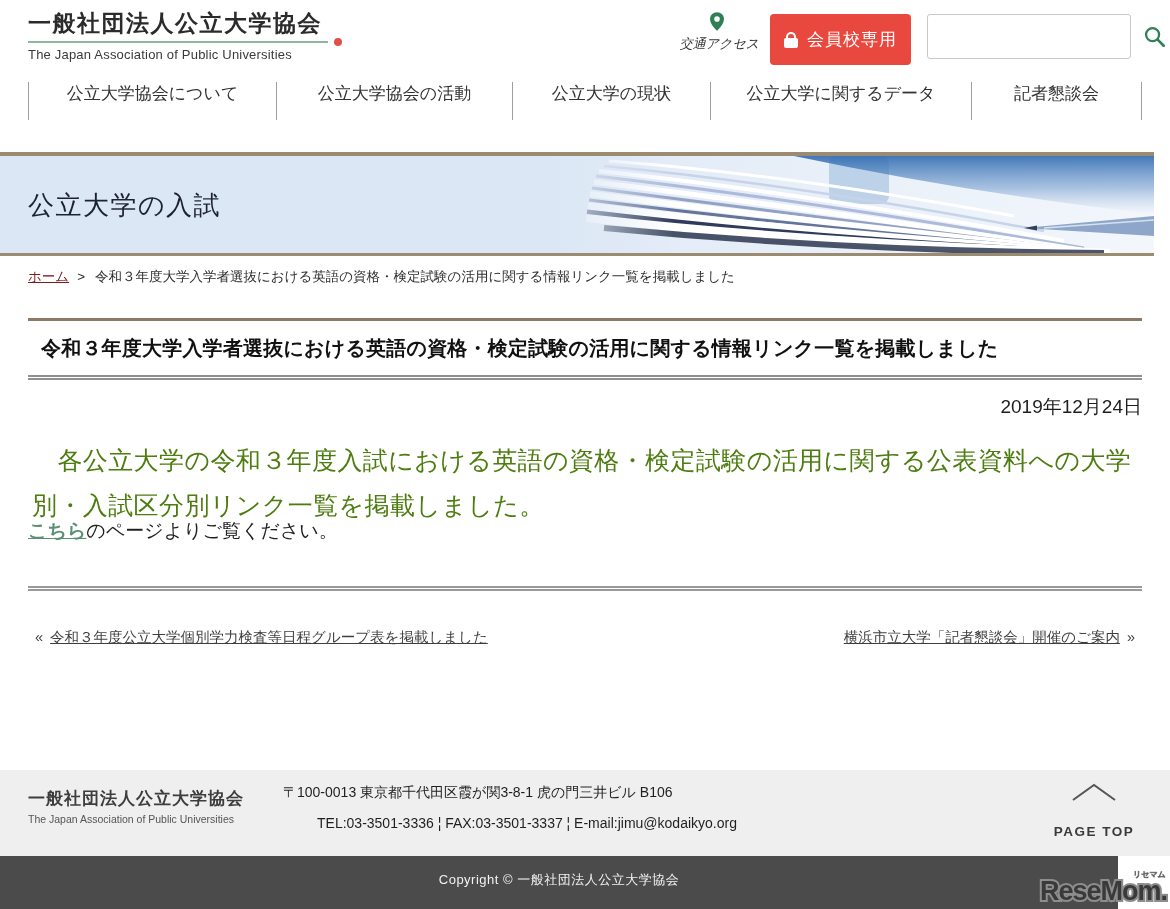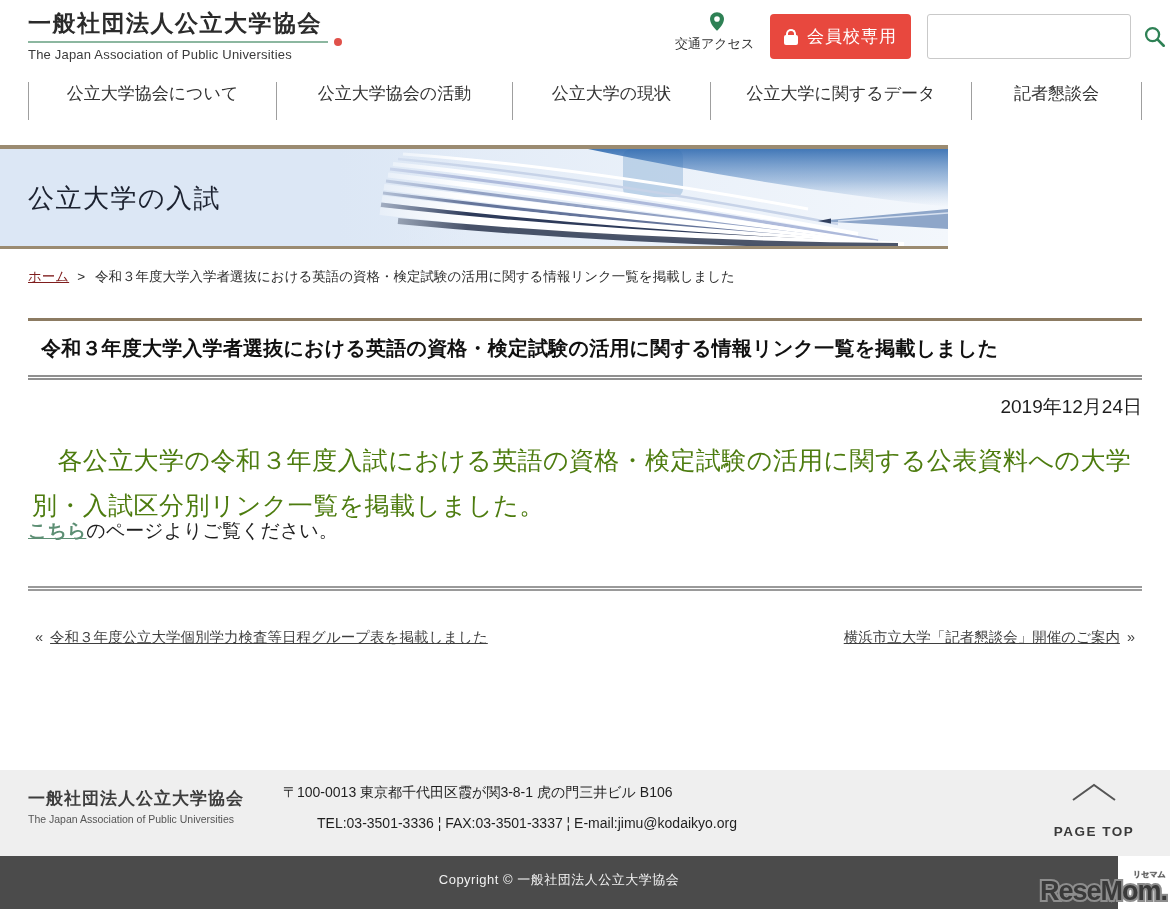--- a/index.html
+++ b/index.html
@@ -15,7 +15,7 @@
   .logo-underline .dot { position:absolute; right:-14px; top:-3px; width:8px; height:8px; border-radius:50%; background:#e0514a; }
   .logo-subtitle { font-size:13px; color:#3a3a3a; margin-top:4px; letter-spacing:0.2px; }
 
-  .access { position:absolute; left:675px; top:11px; width:84px; text-align:left; cursor:pointer; }
+  .access { position:absolute; left:675px; top:11px; width:84px; text-align:right; cursor:pointer;font-style:italic; }
   .access svg { display:block; margin:0 auto; }
   .access-label { font-size:13px; color:#333; margin-top:3px; white-space:nowrap; }
 

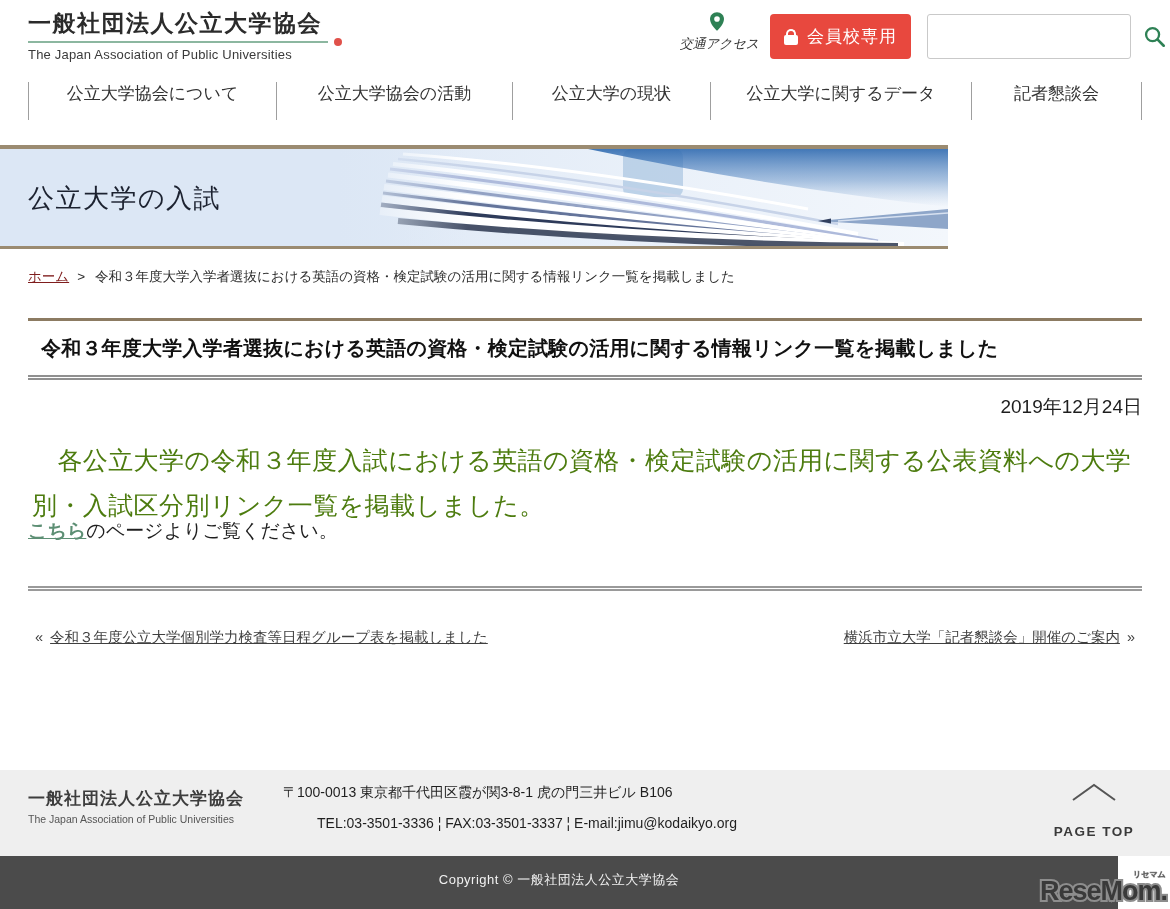--- a/index.html
+++ b/index.html
@@ -19,7 +19,7 @@
   .access svg { display:block; margin:0 auto; }
   .access-label { font-size:13px; color:#333; margin-top:3px; white-space:nowrap; }
 
-  .member-btn { position:absolute; left:770px; top:14px; width:141px; height:45px; background:#e8483e; border:none;
+  .member-btn { position:absolute; left:770px; top:14px; width:141px; height:51px; background:#e8483e; border:none;
     border-radius:4px; color:#fff; font-size:17px; letter-spacing:1px; display:flex; align-items:center;
     justify-content:center; gap:9px; cursor:pointer; font-family:inherit; }
   .lock-icon { position:relative; display:inline-block; width:14px; height:16px; }

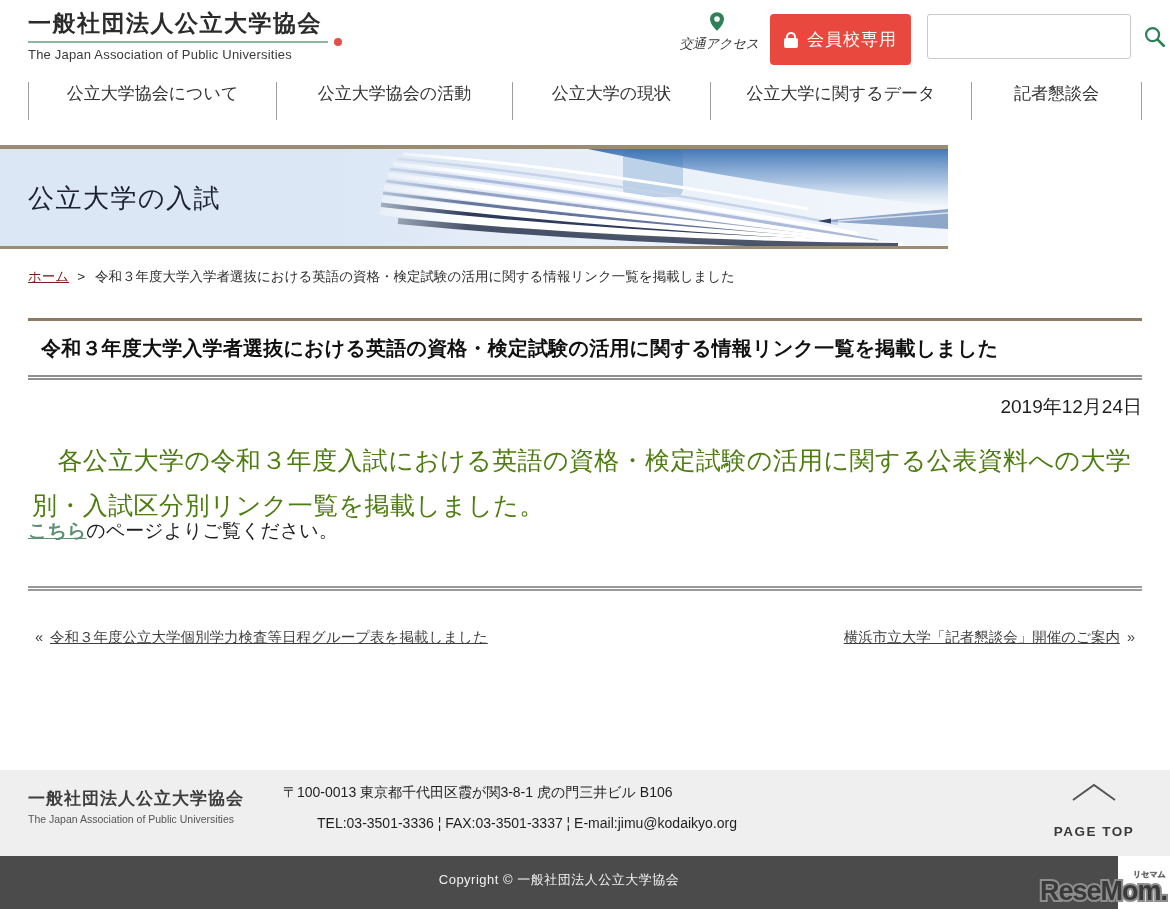--- a/index.html
+++ b/index.html
@@ -39,7 +39,7 @@
   .nav-item.w4{ flex:0 0 260px; } .nav-item.w5{ flex:0 0 169px; }
 
   
-  .hero { position:absolute; top:145px; left:0; width:948px; height:104px; border-top:4px solid #9b8b71;
+  .hero { position:absolute; top:152px; left:0; width:1154px; height:104px; border-top:4px solid #9b8b71;
     border-bottom:3px solid #9b8b71; background:linear-gradient(90deg,#dce7f5 0%,#dce7f5 48%,#e9eff9 62%,#f1f5fb 100%); overflow:hidden;padding-left:38px; }
   .hero-art { position:absolute; right:0; top:0; width:610px; height:97px; }
   .hero-title { position:absolute; left:28px; top:50%; transform:translateY(-50%); font-size:26px; letter-spacing:1.5px; color:#1c2230; }

